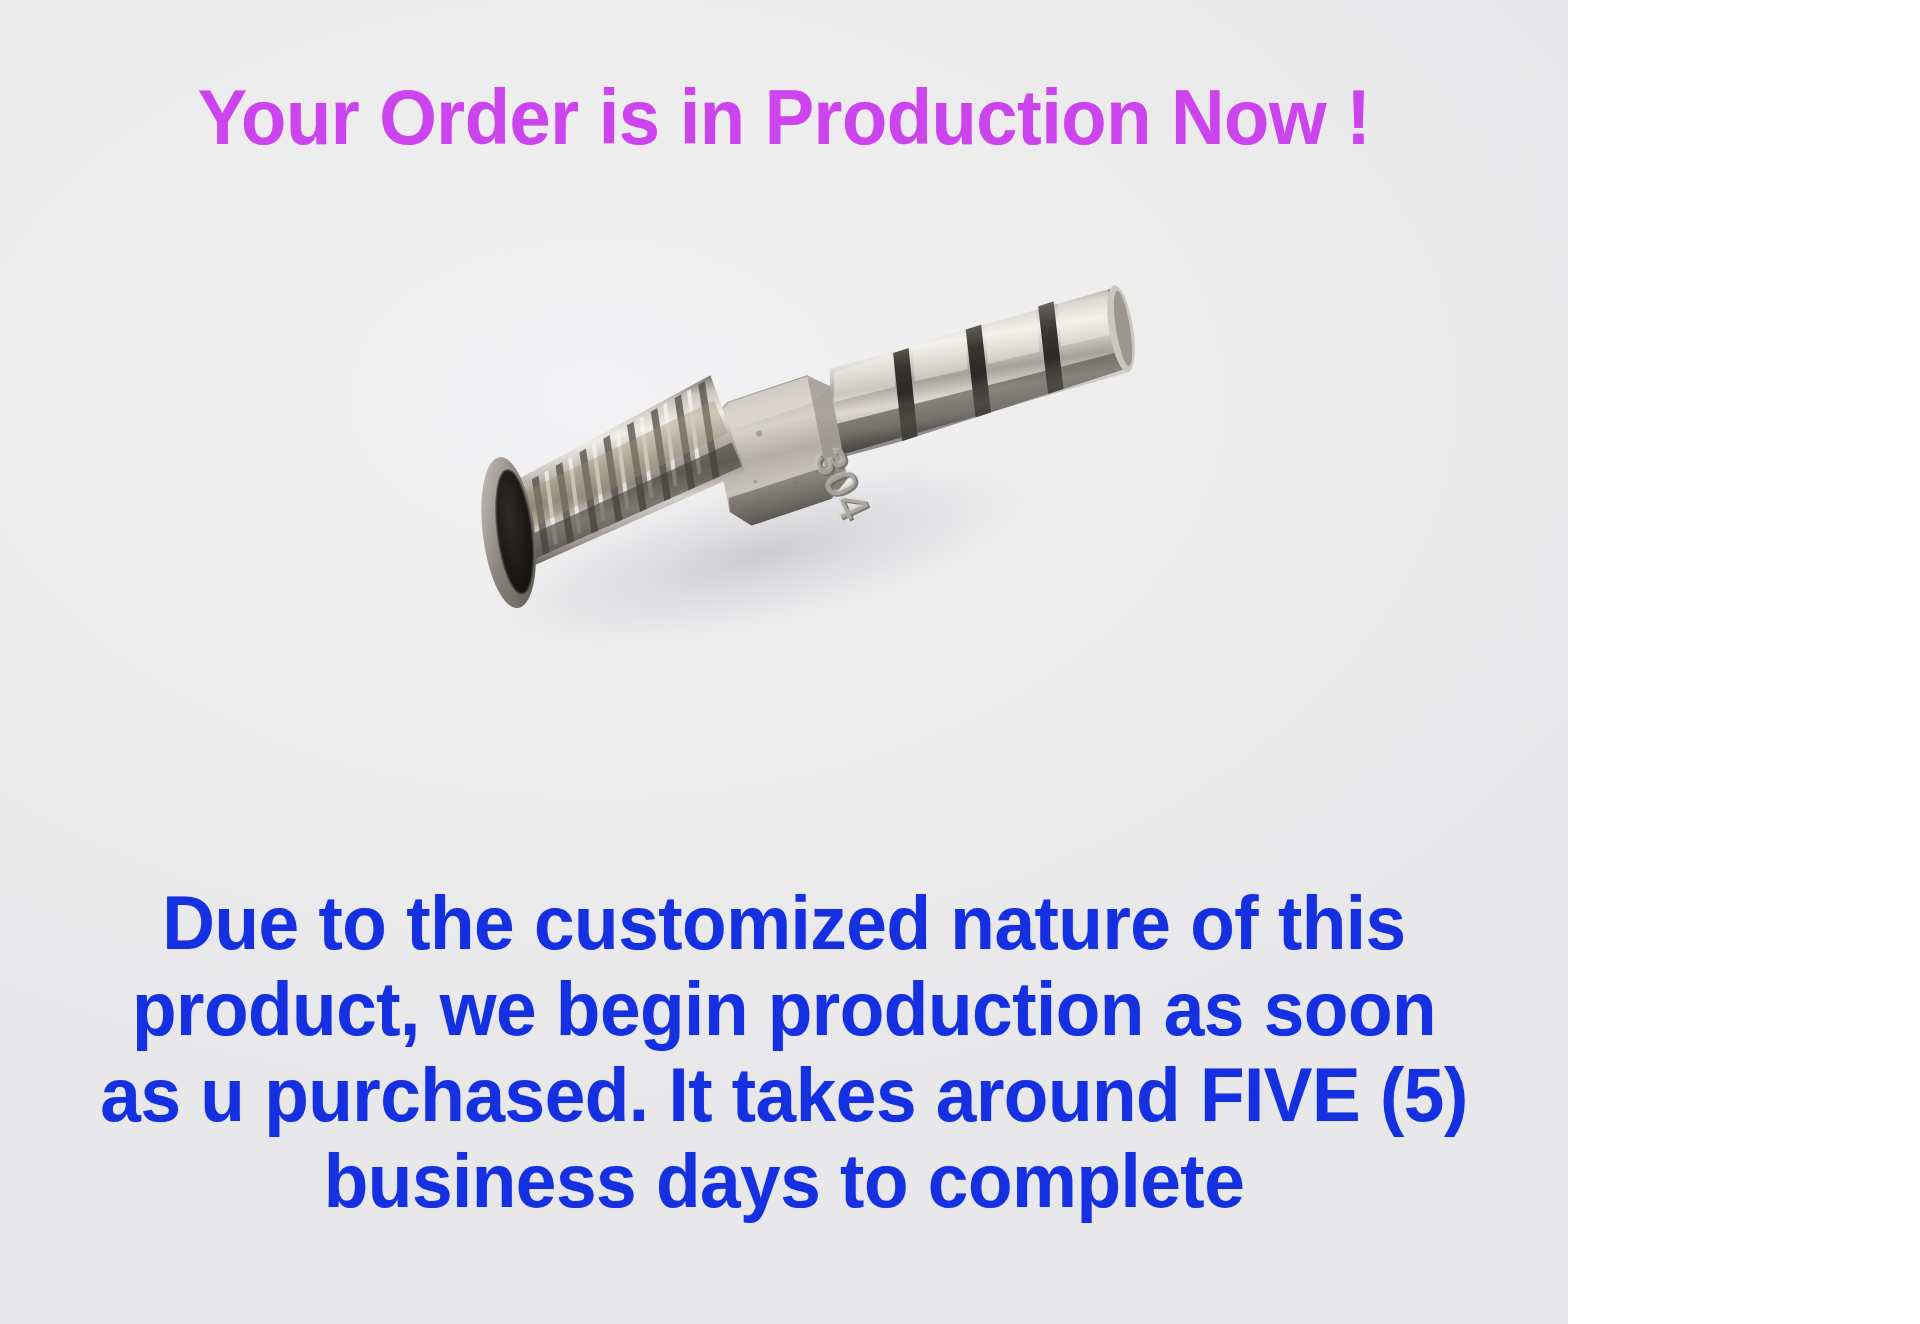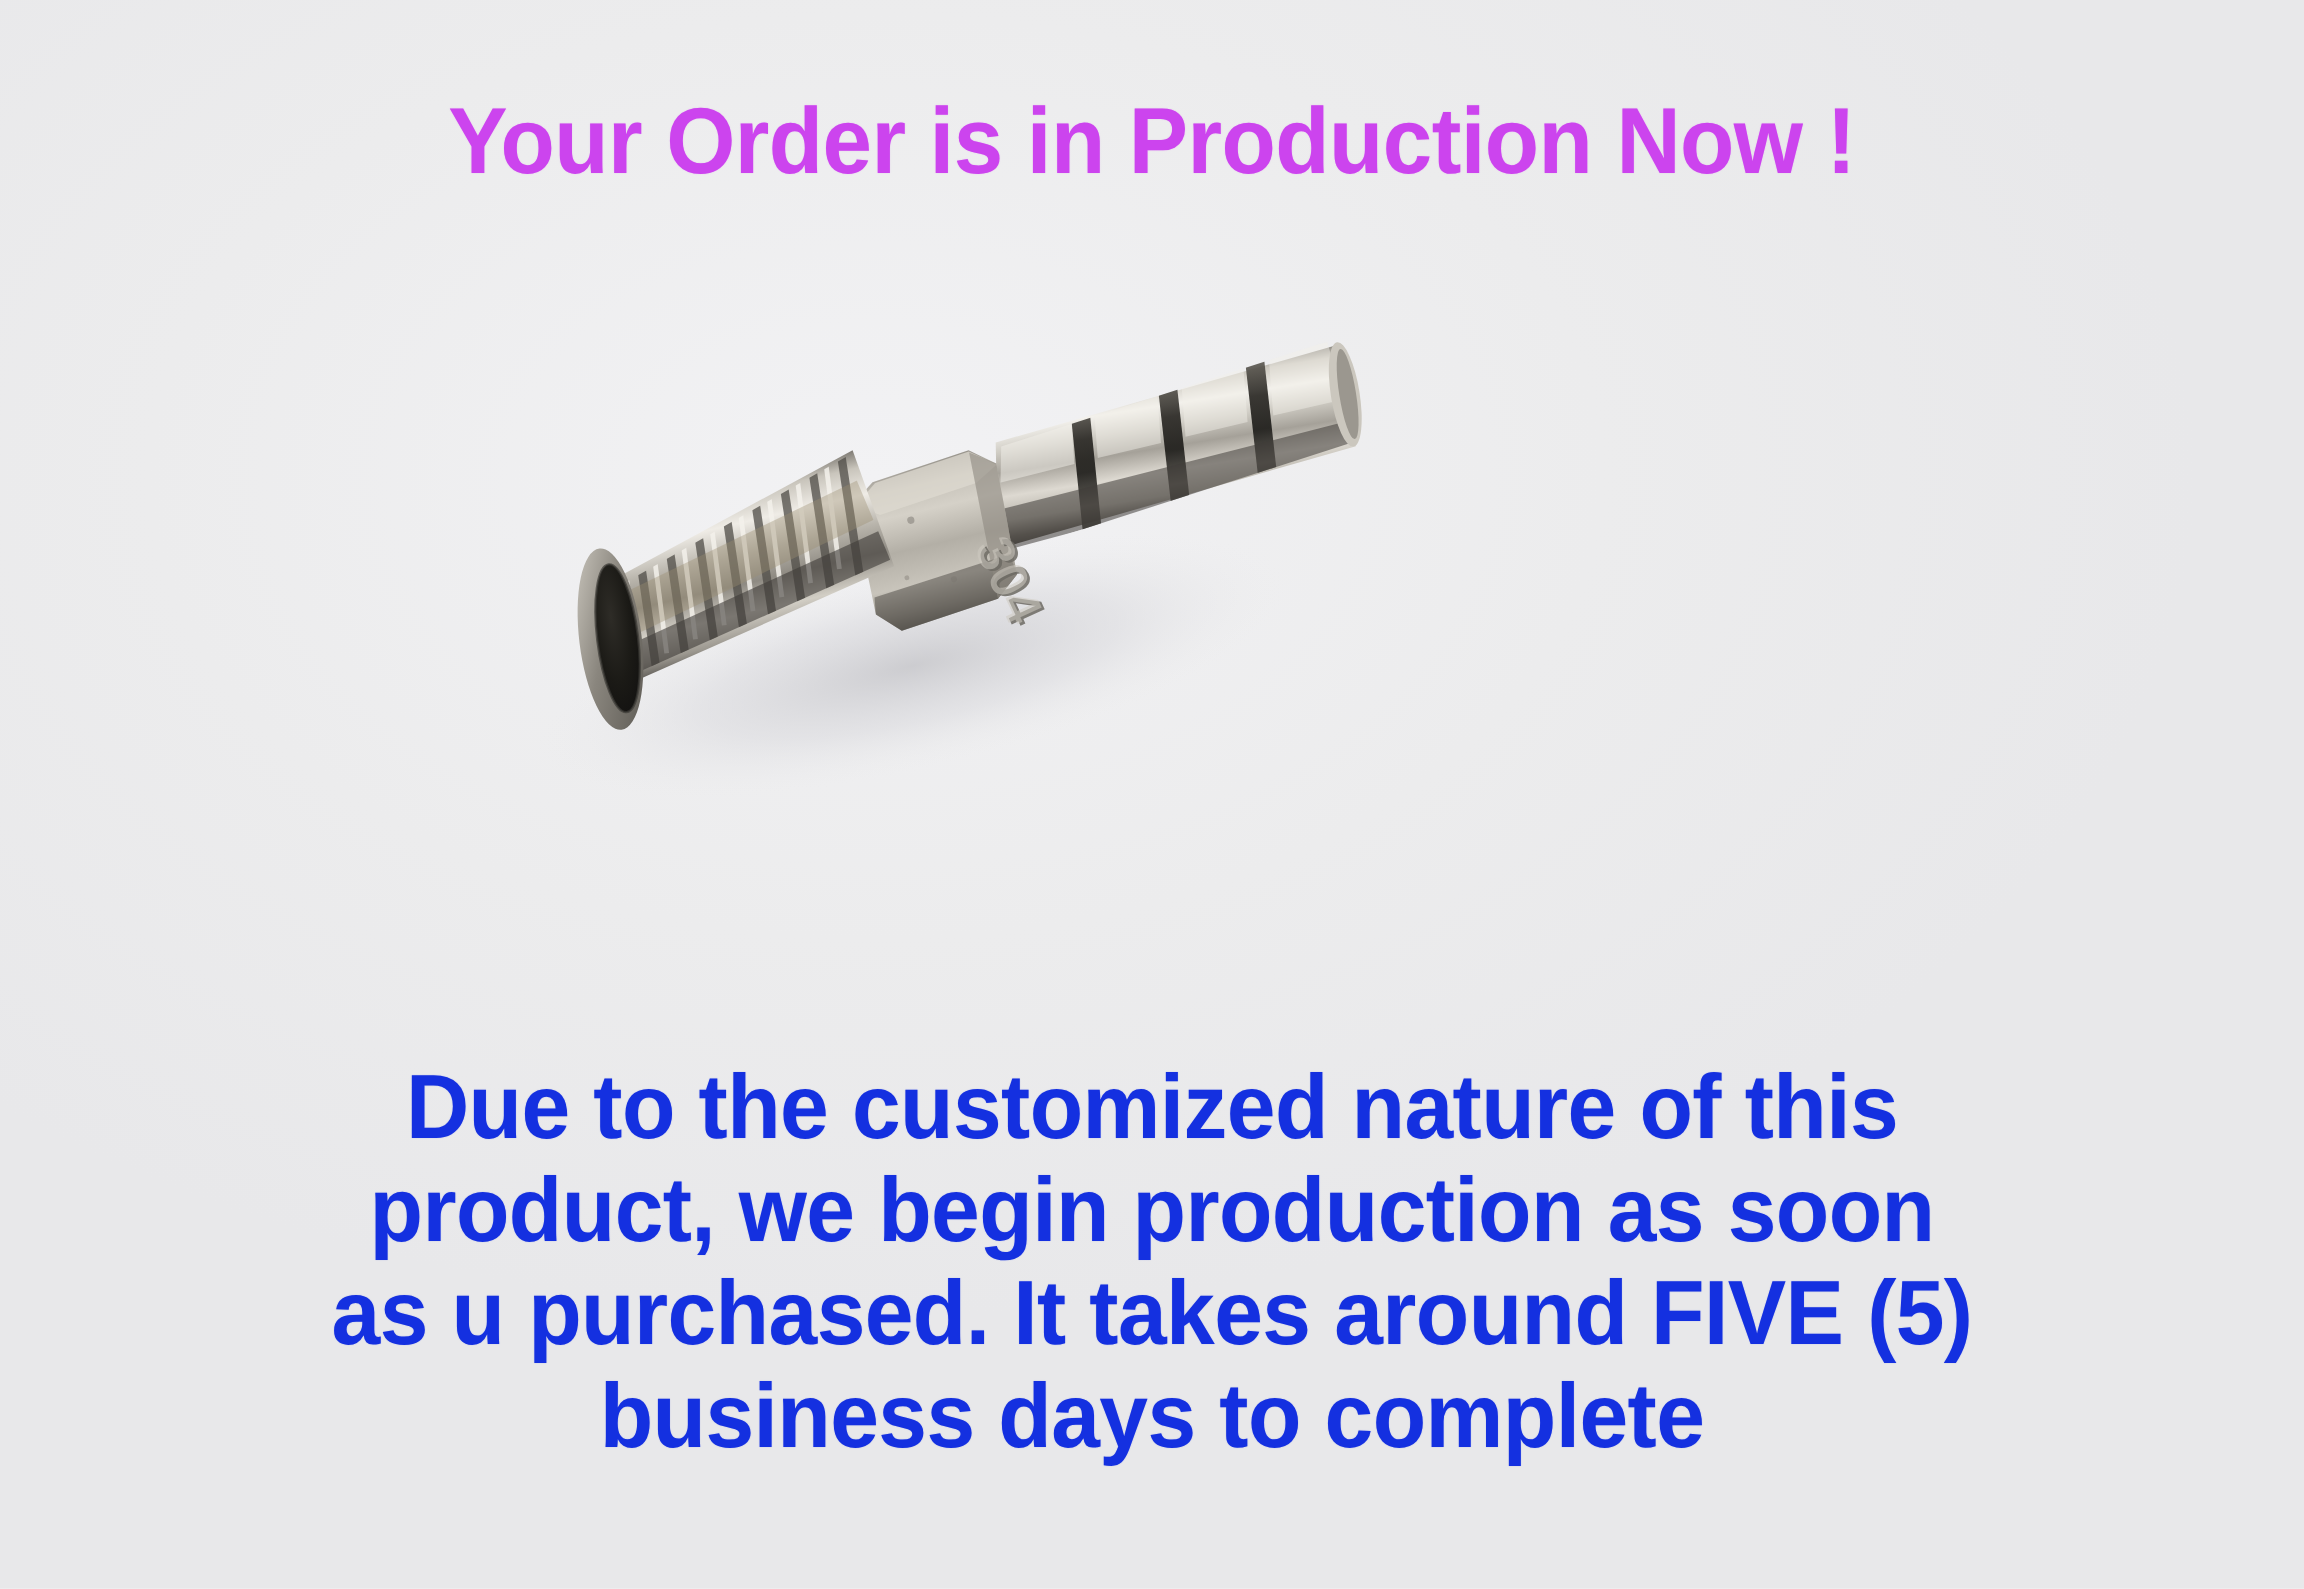--- a/index.html
+++ b/index.html
@@ -13,7 +13,7 @@
 
   #promo-canvas {
     position: relative;
-    width: 1920px;
+    width: 1568px;
     height: 1324px;
     overflow: hidden;
     background: #ececed;

